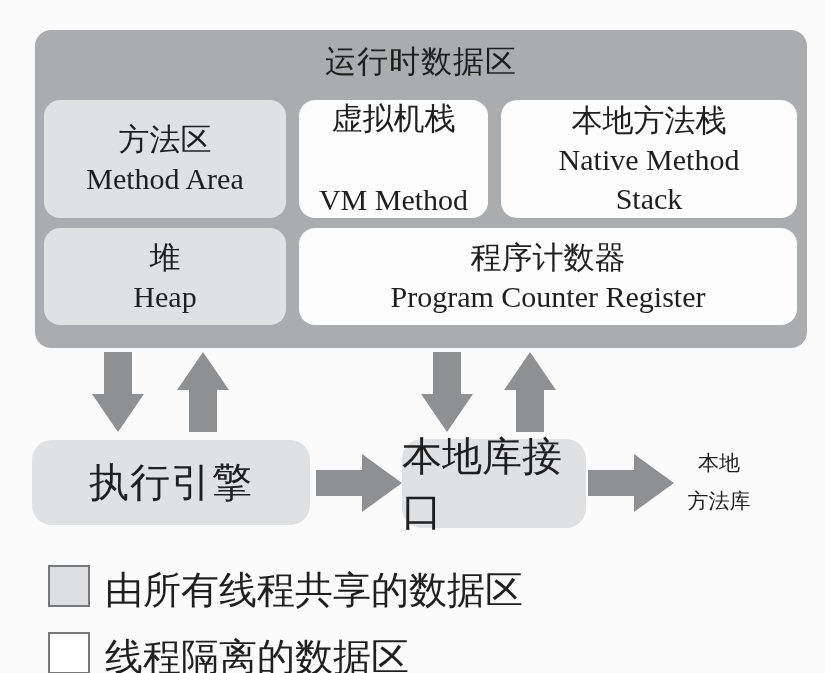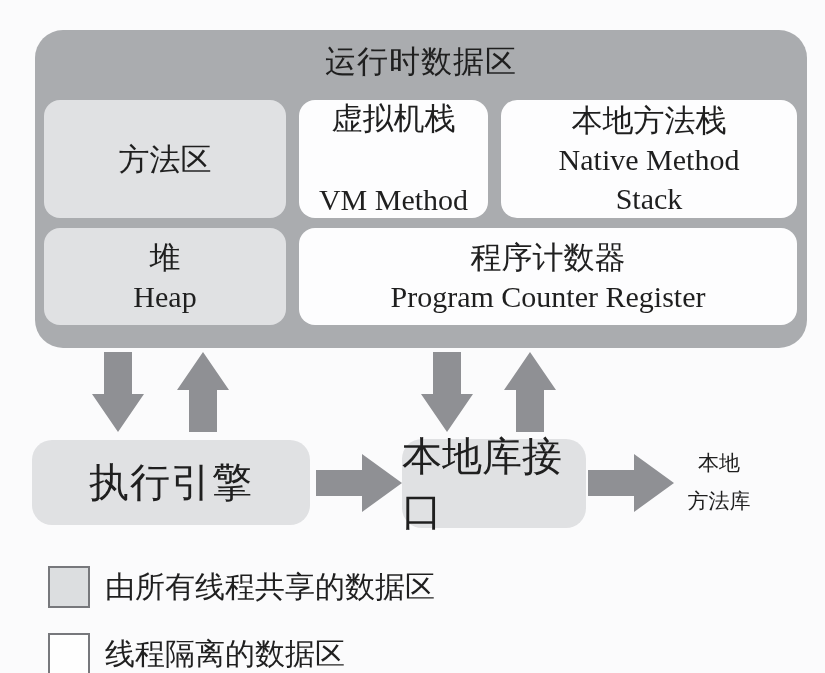--- a/index.html
+++ b/index.html
@@ -21,7 +21,7 @@
     left: 35px; top: 30px;
     width: 772px; height: 318px;
     background: #aaacaf;
-    border-radius: 28px;
+    border-radius: 16px;
   }
   .outer-title {
     position: absolute;

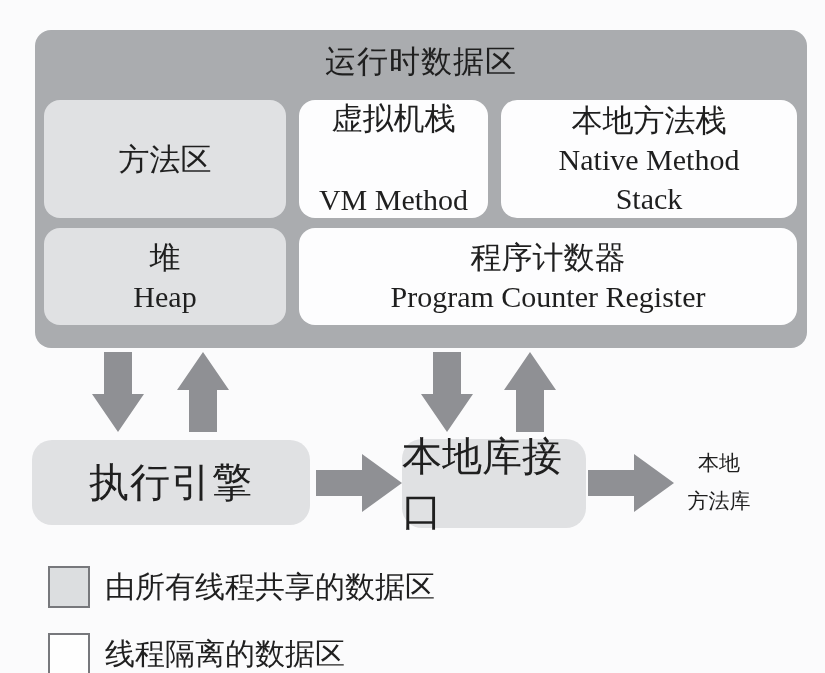--- a/index.html
+++ b/index.html
@@ -116,6 +116,7 @@
     <div class="row row1">
       <div class="cell shared w-method">
         <span>方法区</span>
+        <span class="en">Method Area</span>
       </div>
       <div class="cell isolated w-vm">
         <span>虚拟机栈</span>

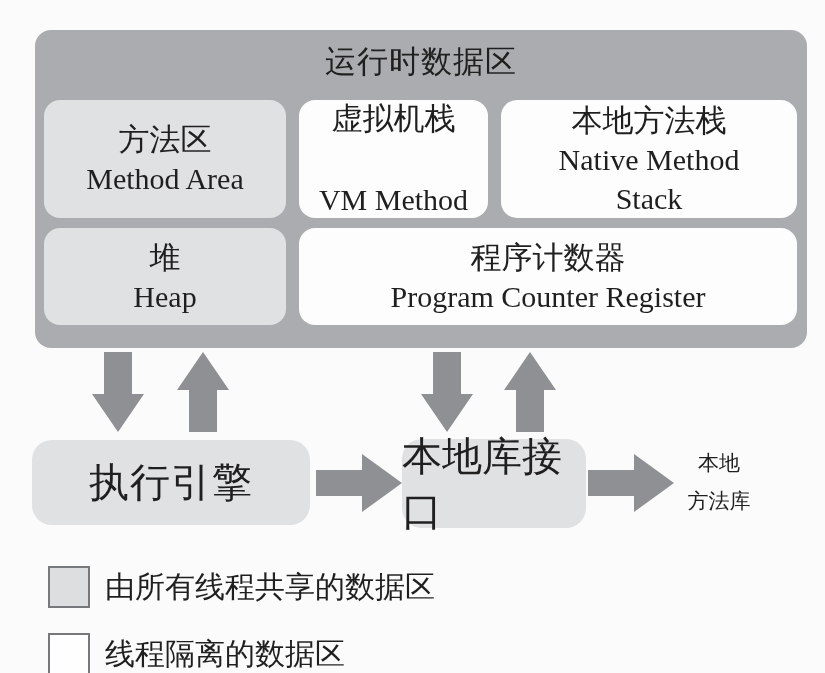--- a/index.html
+++ b/index.html
@@ -90,9 +90,8 @@
     position: absolute;
     left: 48px;
     display: flex;
-    align-items: center;
     gap: 15px;
-    font-size: 30px;
+    font-size: 38px;
     height: 44px;
   }
   .legend-1 { top: 565px; }

